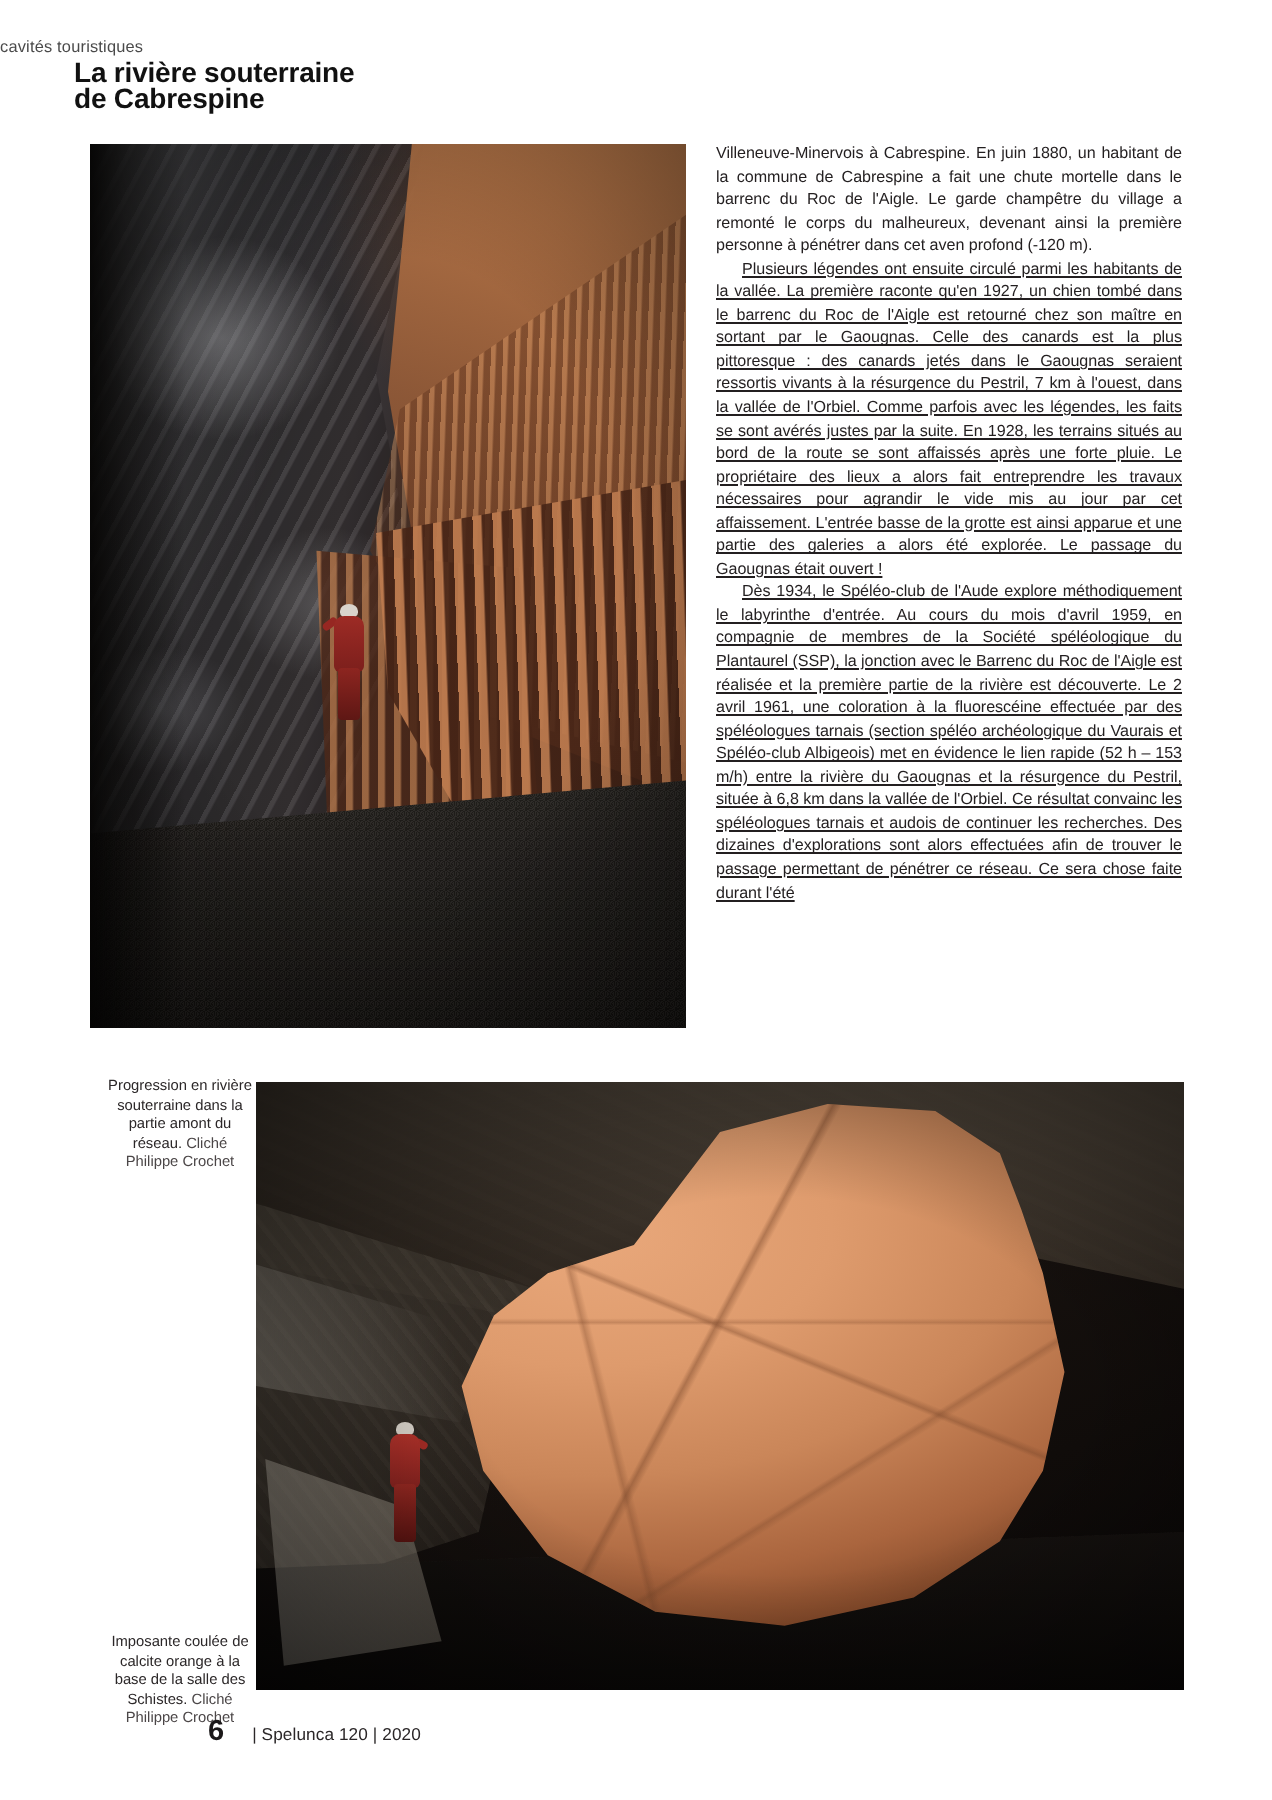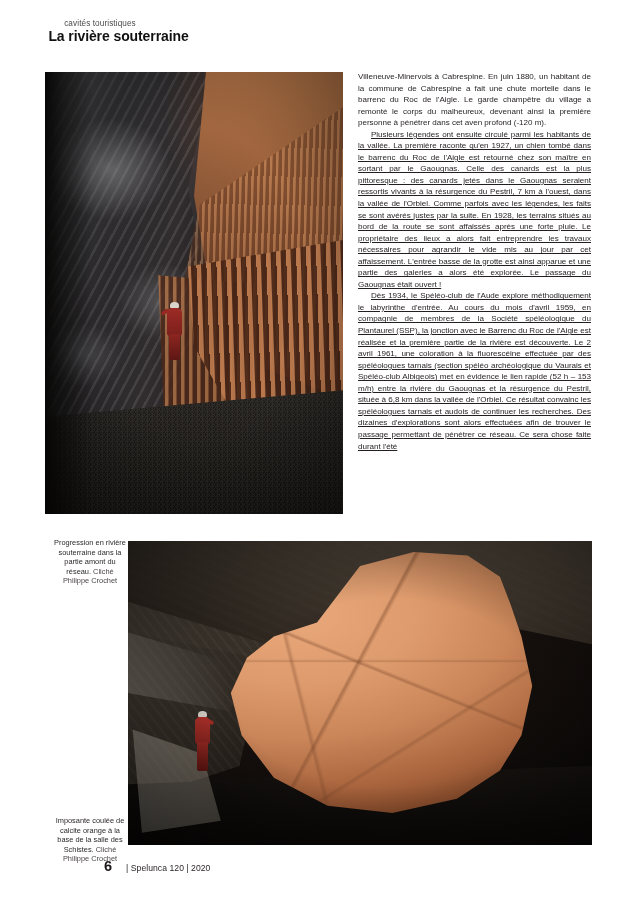--- a/index.html
+++ b/index.html
@@ -22,7 +22,7 @@
     left: 0;
     top: 18px;
     width: 200px;
-    text-align: center;
+    text-align: left;
   }
   #rubric {
     font-size: 8.2px;

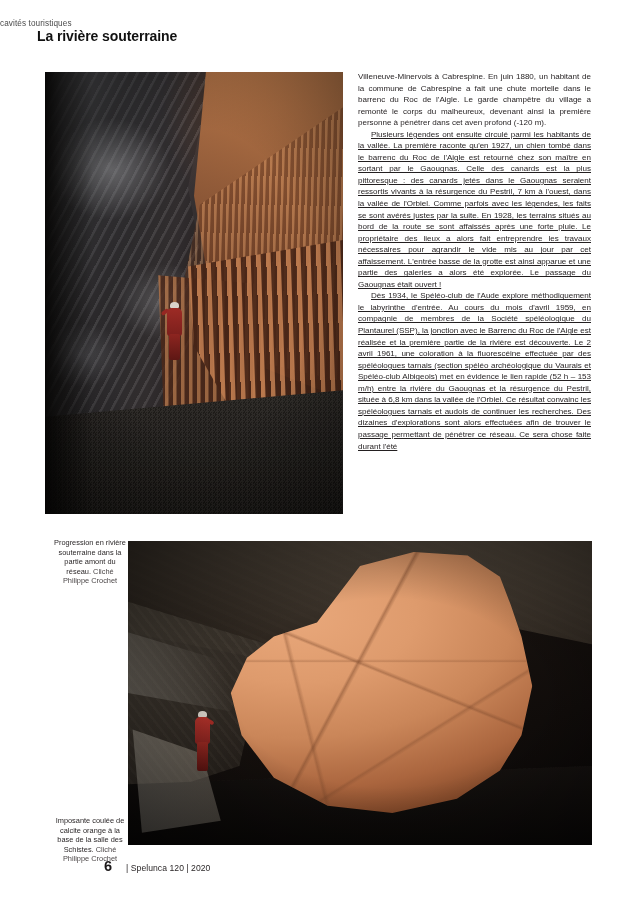--- a/index.html
+++ b/index.html
@@ -290,6 +290,7 @@
   <div id="rubric">cavités touristiques</div>
   <div id="headline">
     <div>La rivière souterraine</div>
+    <div>de Cabrespine</div>
   </div>
 </div>
 

